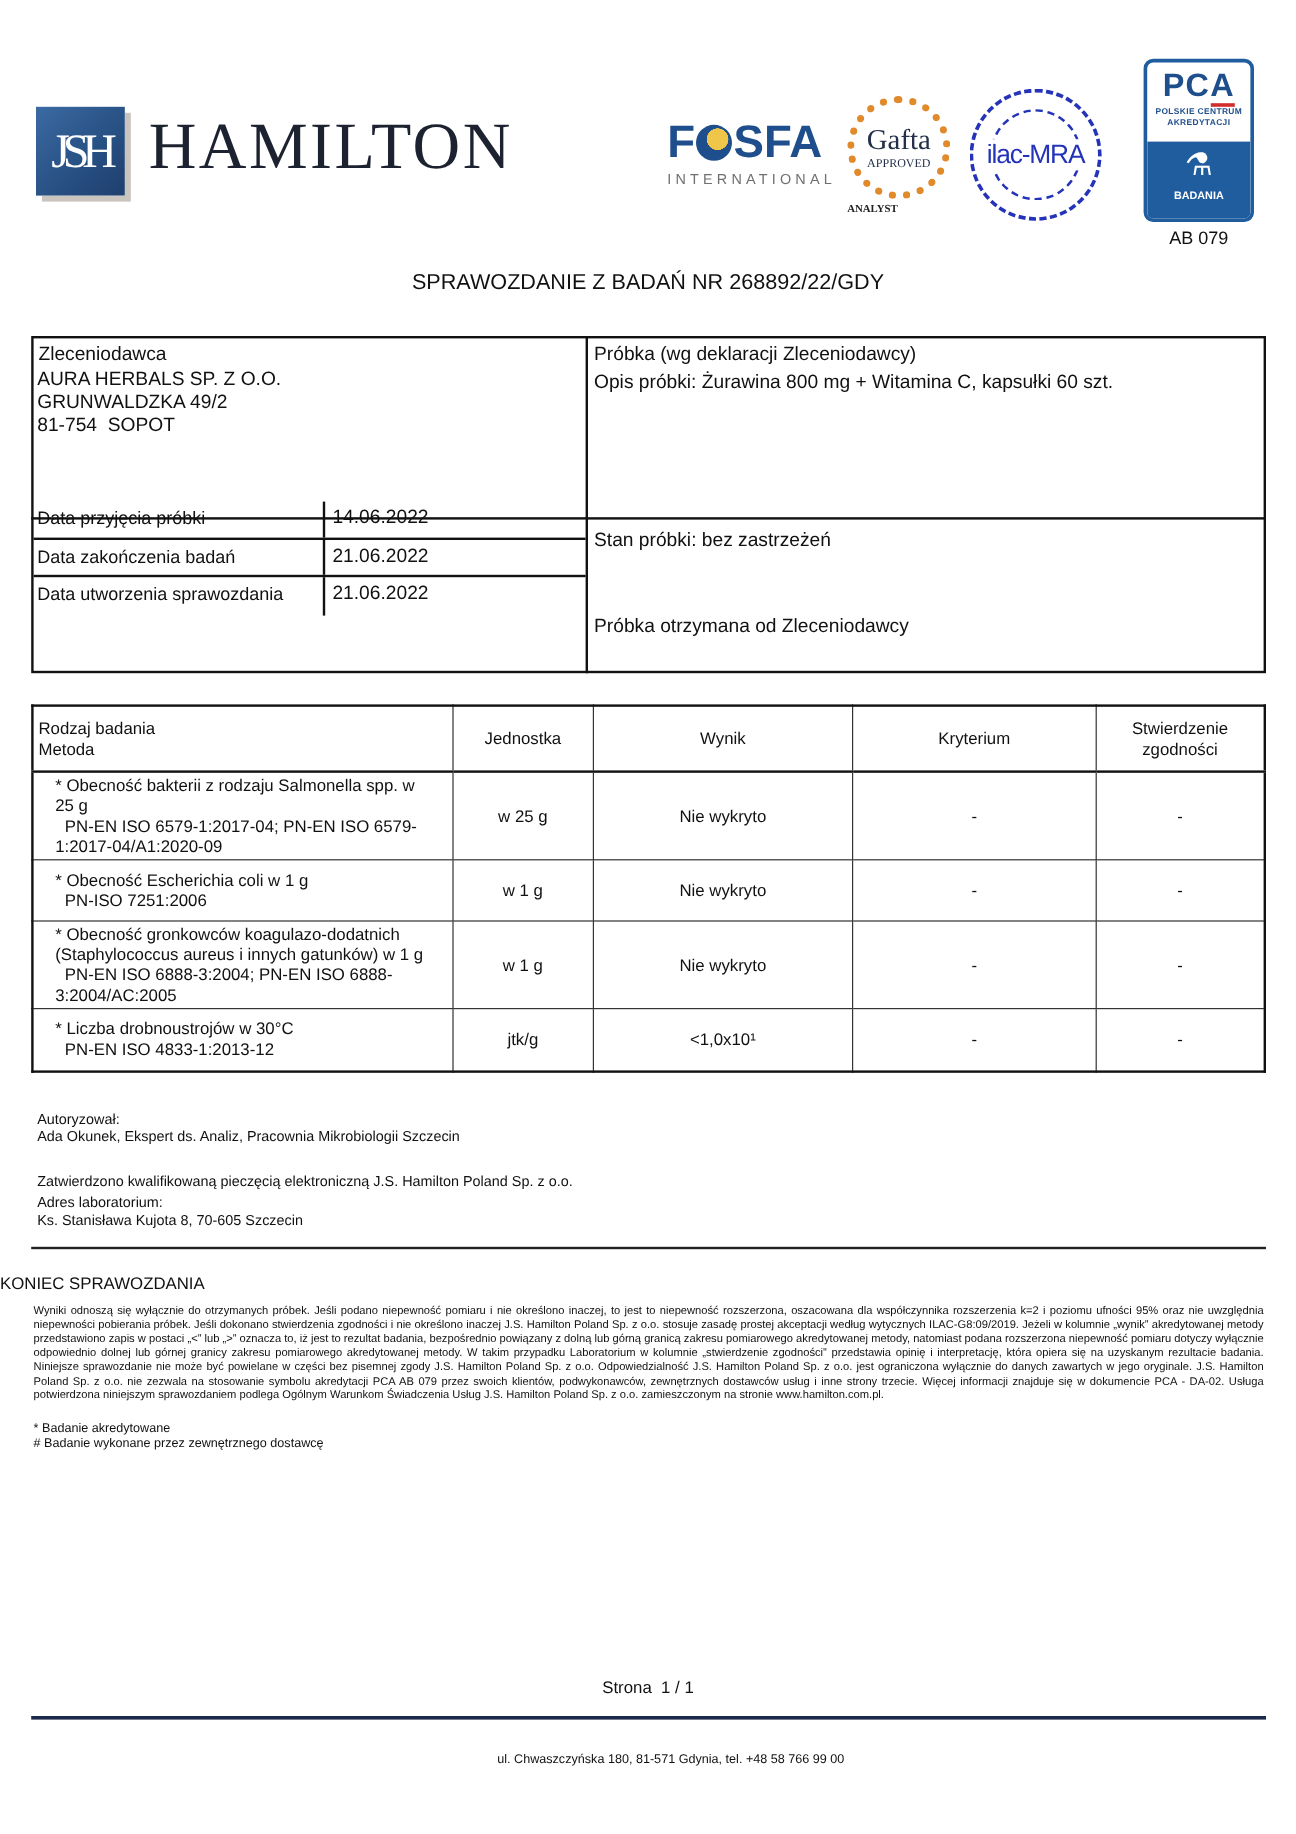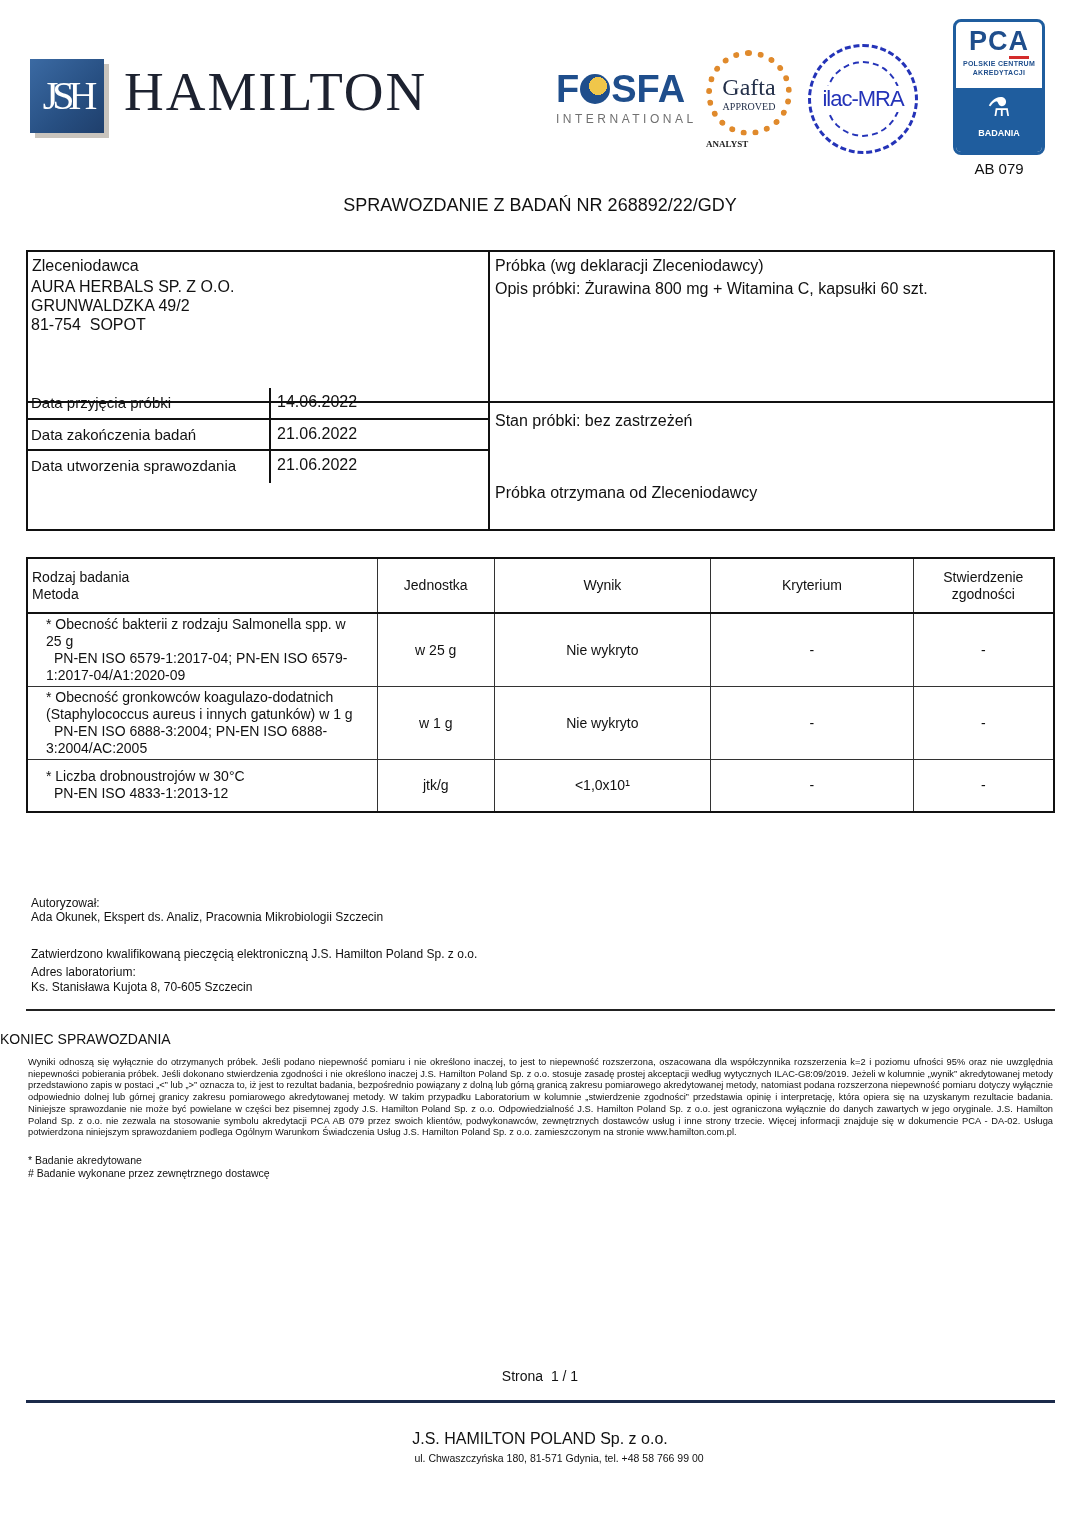--- a/index.html
+++ b/index.html
@@ -4,7 +4,7 @@
 <style>
   * { box-sizing: border-box; margin: 0; padding: 0; }
   body { width: 1080px; height: 1528px; background: #ffffff; font-family: "Liberation Sans", sans-serif; color: #111; position: relative; overflow: hidden; }
-  .abs { position: absolute; }
+  .abs { position: absolute; margin-top: 30px; }
 
   
   .jsh-box { left: 30px; top: 59px; width: 74px; height: 74px; background: linear-gradient(135deg, #3b6aa3 0%, #274f82 60%, #1f3f6c 100%); box-shadow: 5px 5px 0 #c9c4bd; display:flex; align-items:center; justify-content:center; }

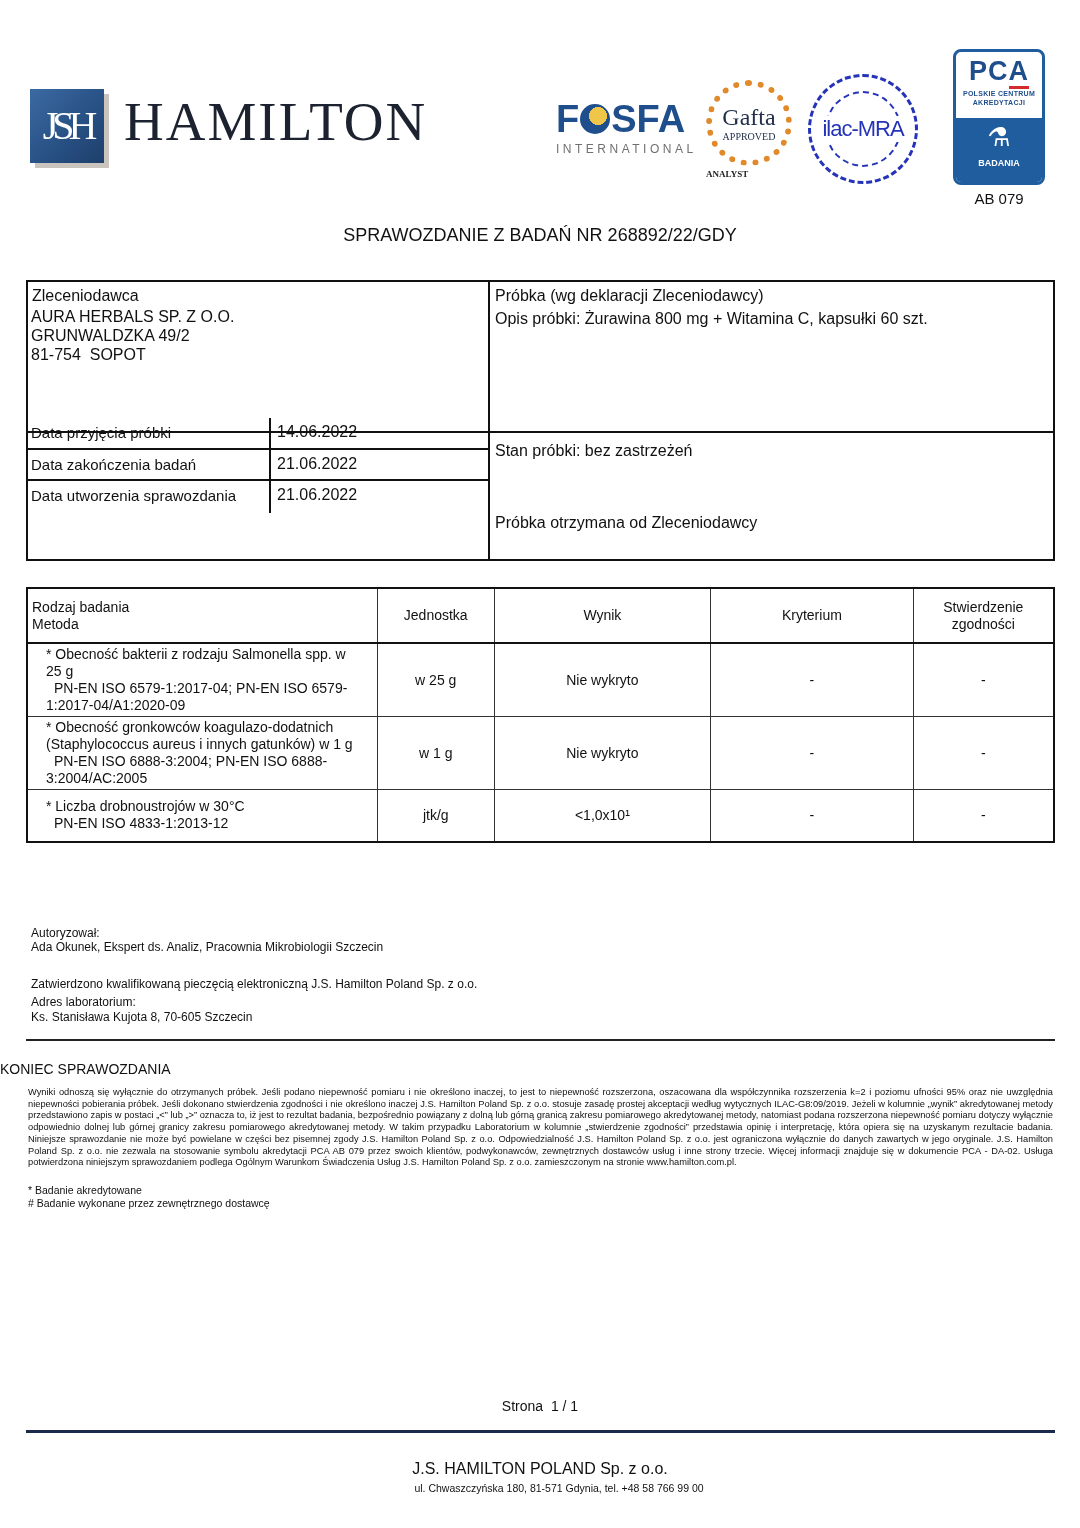--- a/index.html
+++ b/index.html
@@ -176,6 +176,16 @@
       <td>-</td>
       <td>-</td>
     </tr>
+    <tr style="height:51px">
+      <td class="first">
+          <div>* Obecność Escherichia coli w 1 g</div>
+          <div class="ind">PN-ISO 7251:2006</div>
+        </td>
+      <td>w 1 g</td>
+      <td>Nie wykryto</td>
+      <td>-</td>
+      <td>-</td>
+    </tr>
     <tr style="height:69px">
       <td class="first">
           <div>* Obecność gronkowców koagulazo-dodatnich</div>

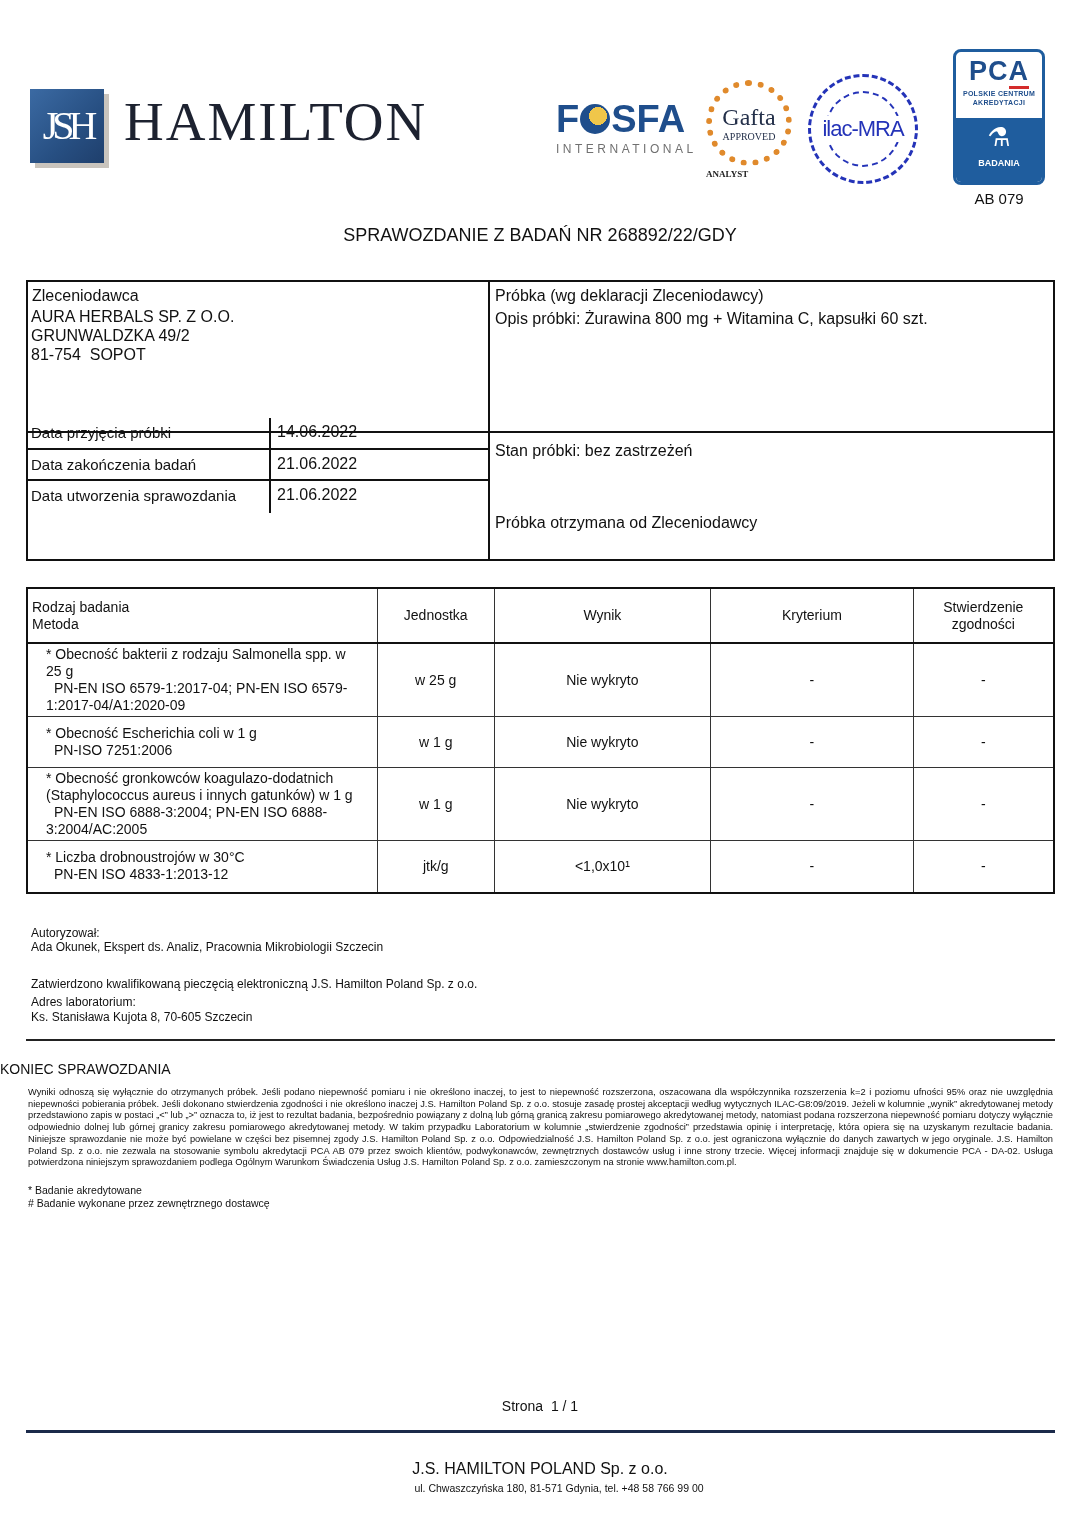--- a/index.html
+++ b/index.html
@@ -230,7 +230,6 @@
 <div class="abs page-no" style="white-space:pre;">Strona  1 / 1</div>
 <div class="abs footer-line"></div>
 <div class="abs footer">
-  <div class="f1">J.S. HAMILTON POLAND Sp. z o.o.</div>
   <div class="f3">ul. Chwaszczyńska 180, 81-571 Gdynia, tel. +48 58 766 99 00</div>
 </div>
 

